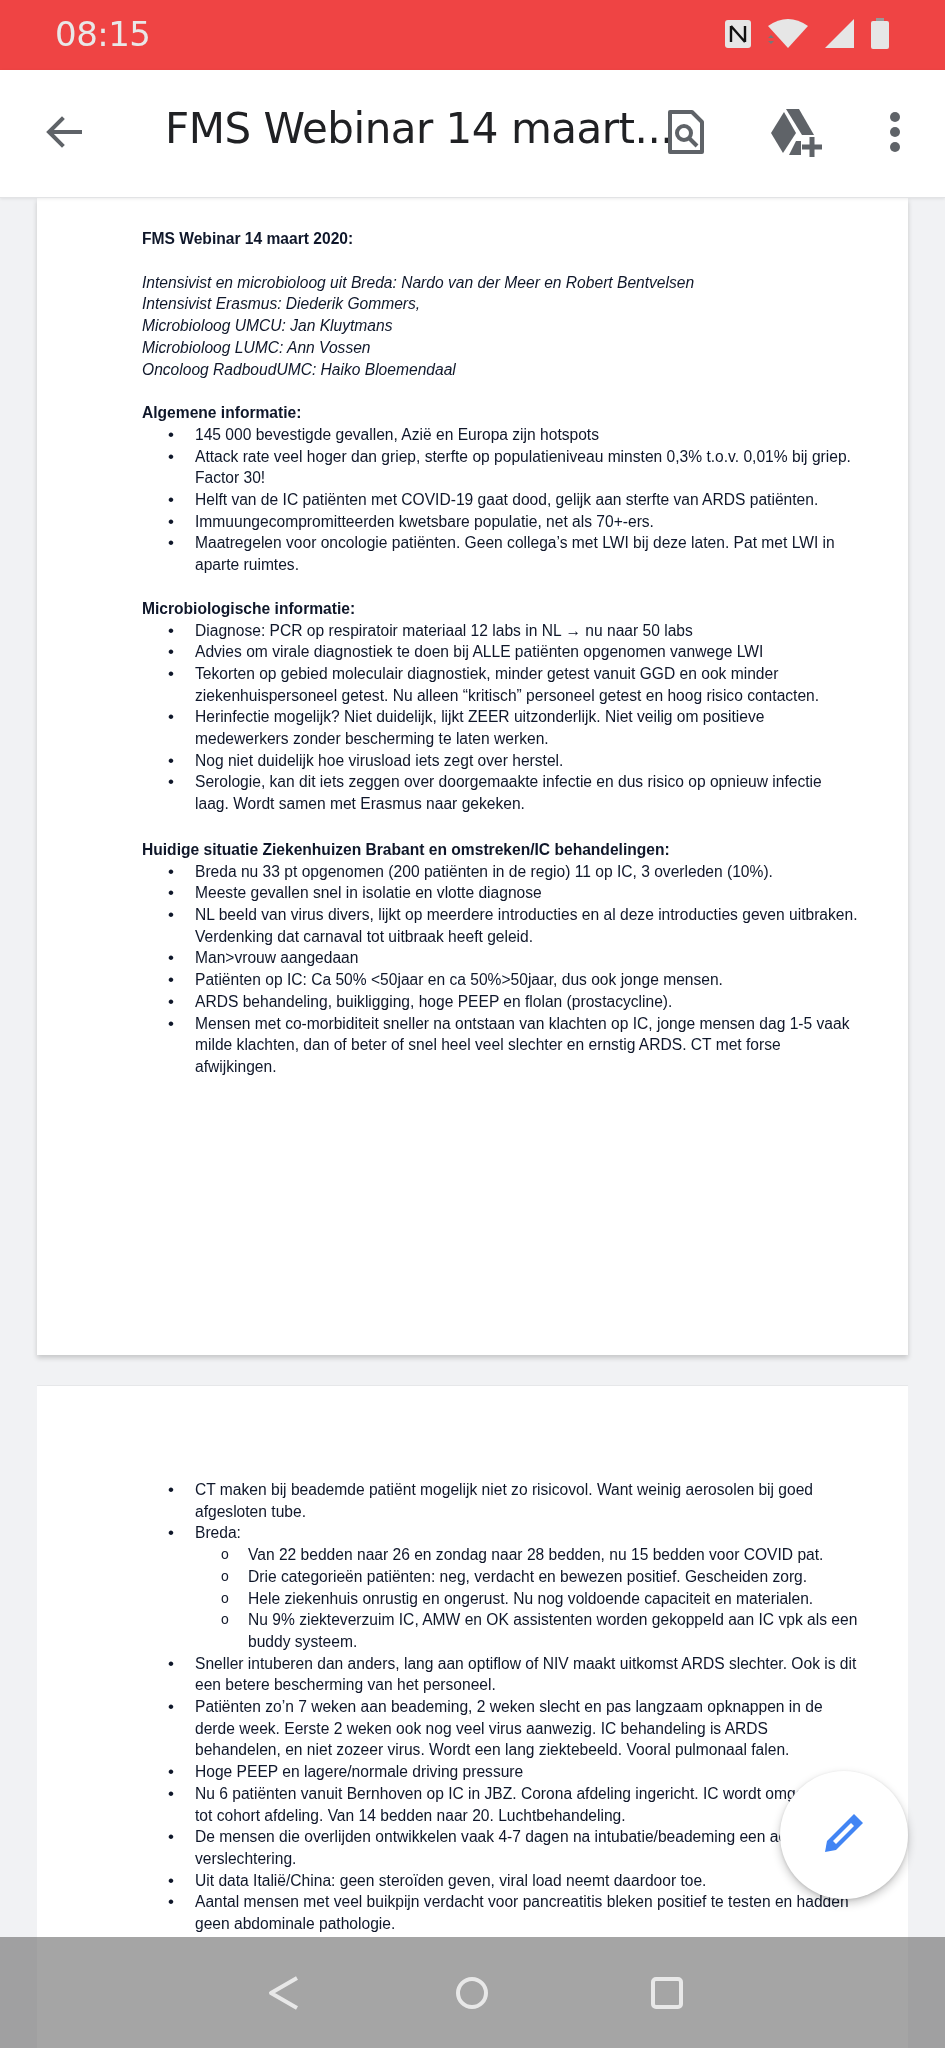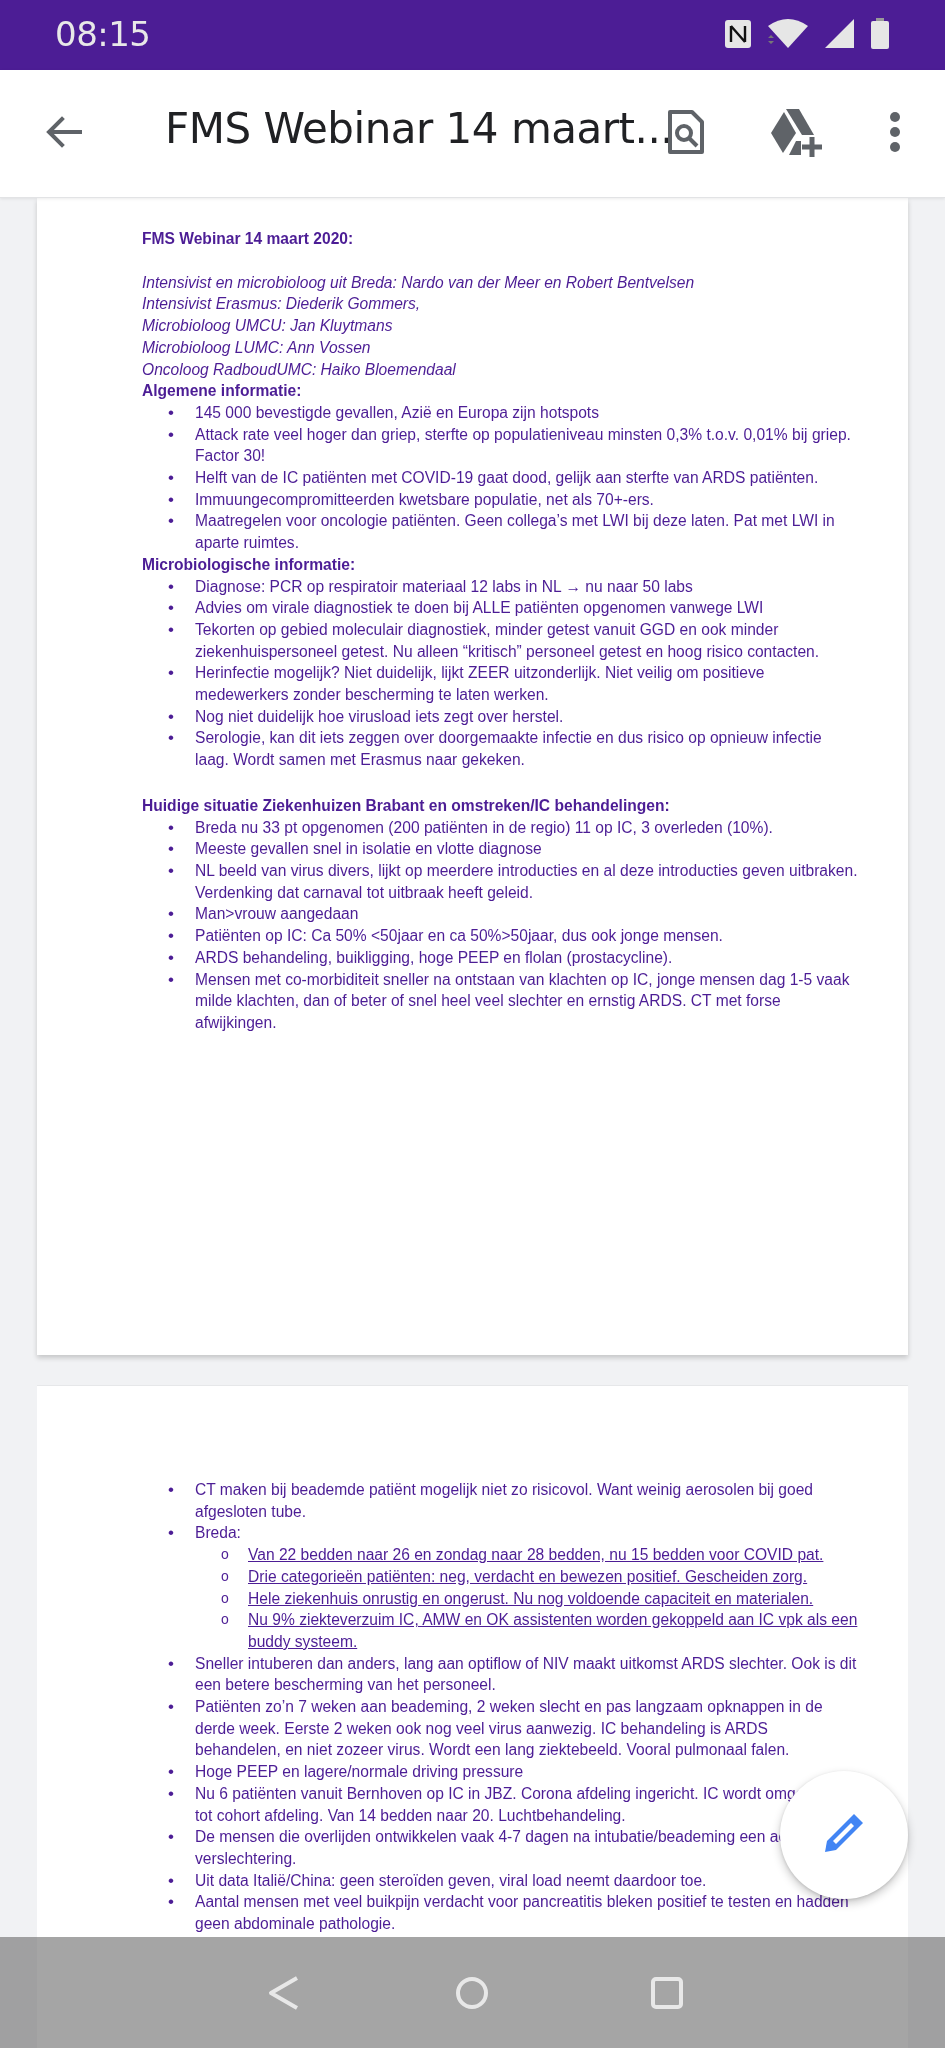--- a/index.html
+++ b/index.html
@@ -7,7 +7,7 @@
   body { position: relative; font-family: "Liberation Sans", sans-serif; }
 
   
-  .status-bar { position: absolute; left: 0; top: 0; width: 945px; height: 70px; background: #4c1d95; color: #eee; }
+  .status-bar { position: absolute; left: 0; top: 0; width: 945px; height: 70px; background: #ef4444; color: #eee; }
   .status-time { position: absolute; left: 55px; top: 14px; font-size: 34px; font-family: "DejaVu Sans", sans-serif; letter-spacing: -0.5px; color: #e8e8e8; }
   .status-icons { position: absolute; right: 55px; top: 18px; height: 32px; display: flex; align-items: center; gap: 14px; }
   .status-icons svg { display: block; }

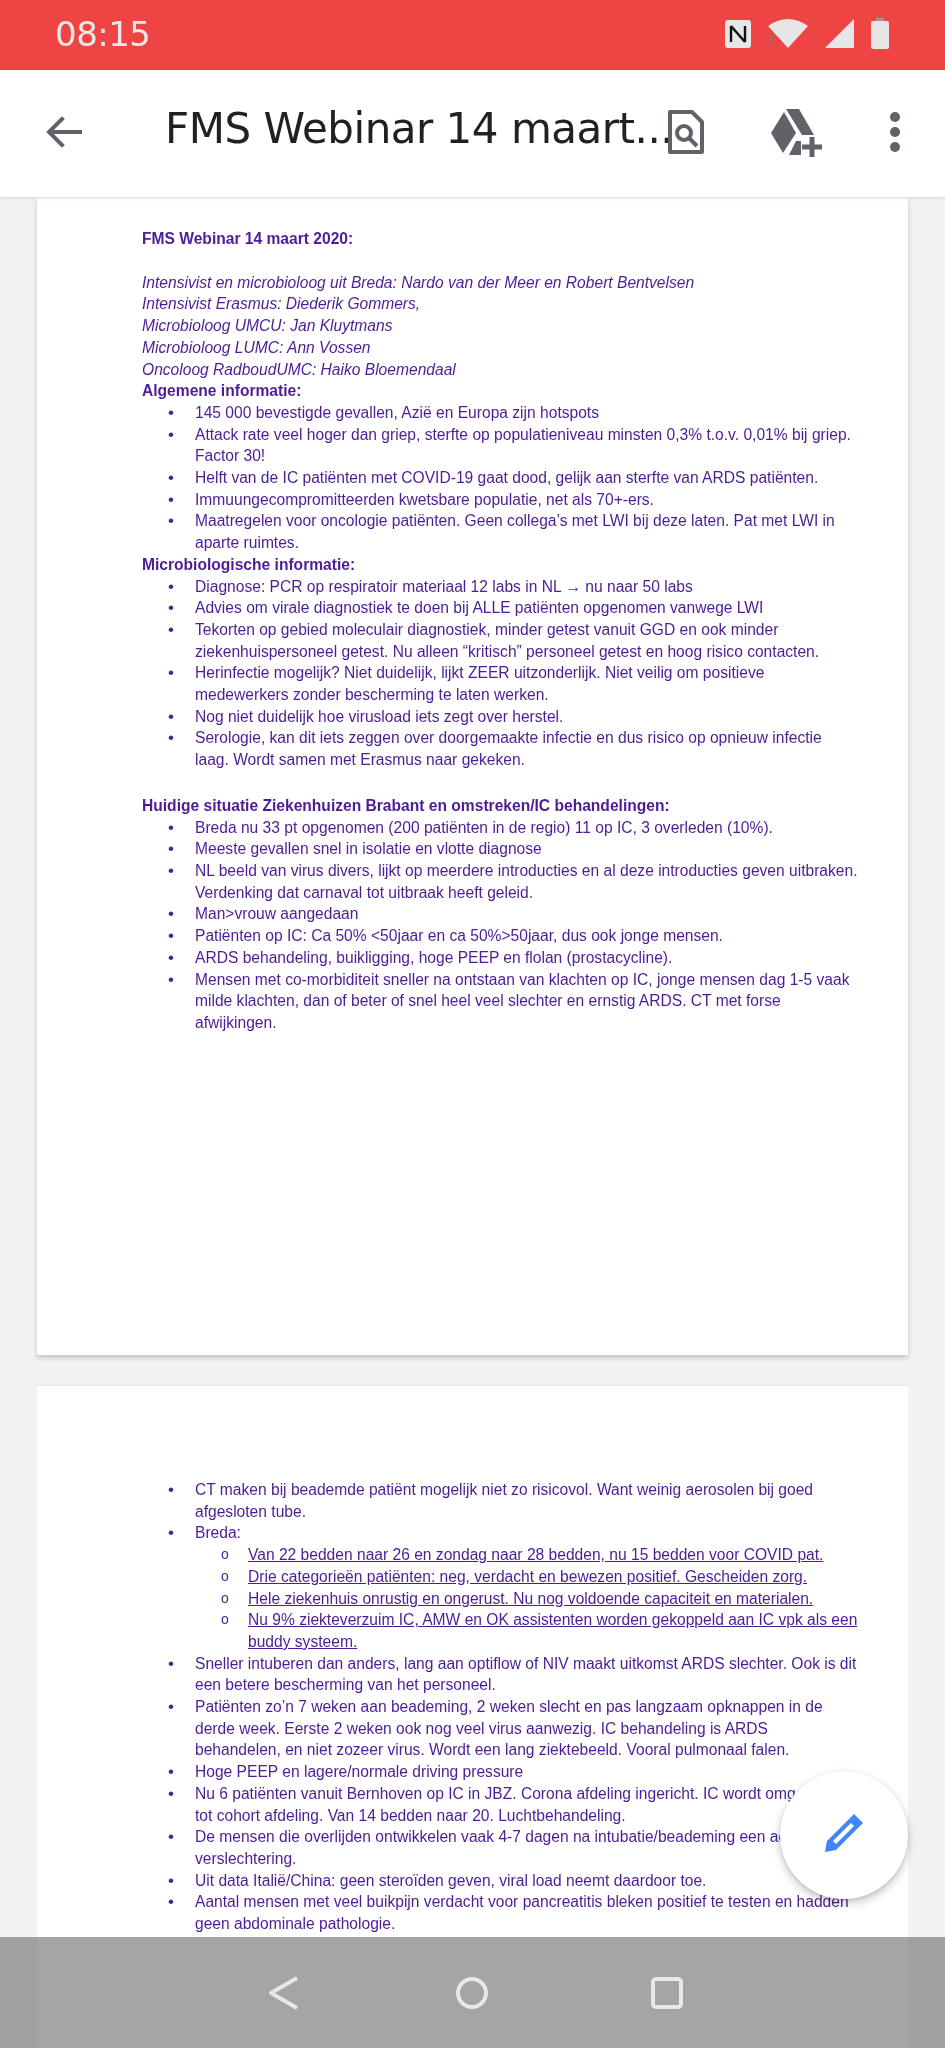--- a/index.html
+++ b/index.html
@@ -27,7 +27,7 @@
   .page1 { top: 0; height: 1157px; box-shadow: 0 3px 5px rgba(0,0,0,0.18); }
   .page2 { top: 1187px; height: 800px; border-top: 1px solid #e6e7e9; }
 
-  .doc { position: absolute; left: 105px; right: 50px; font-family: "Liberation Sans", sans-serif; font-size: 15.6px; color: #4c1d95; line-height: 21.7px; }
+  .doc { position: absolute; left: 105px; right: 50px; font-family: "Liberation Sans", sans-serif; font-size: 15.6px; color: #0f172a; line-height: 21.7px; }
   .page1 .doc { top: 30px; }
   .page2 .doc { top: 93px; }
 

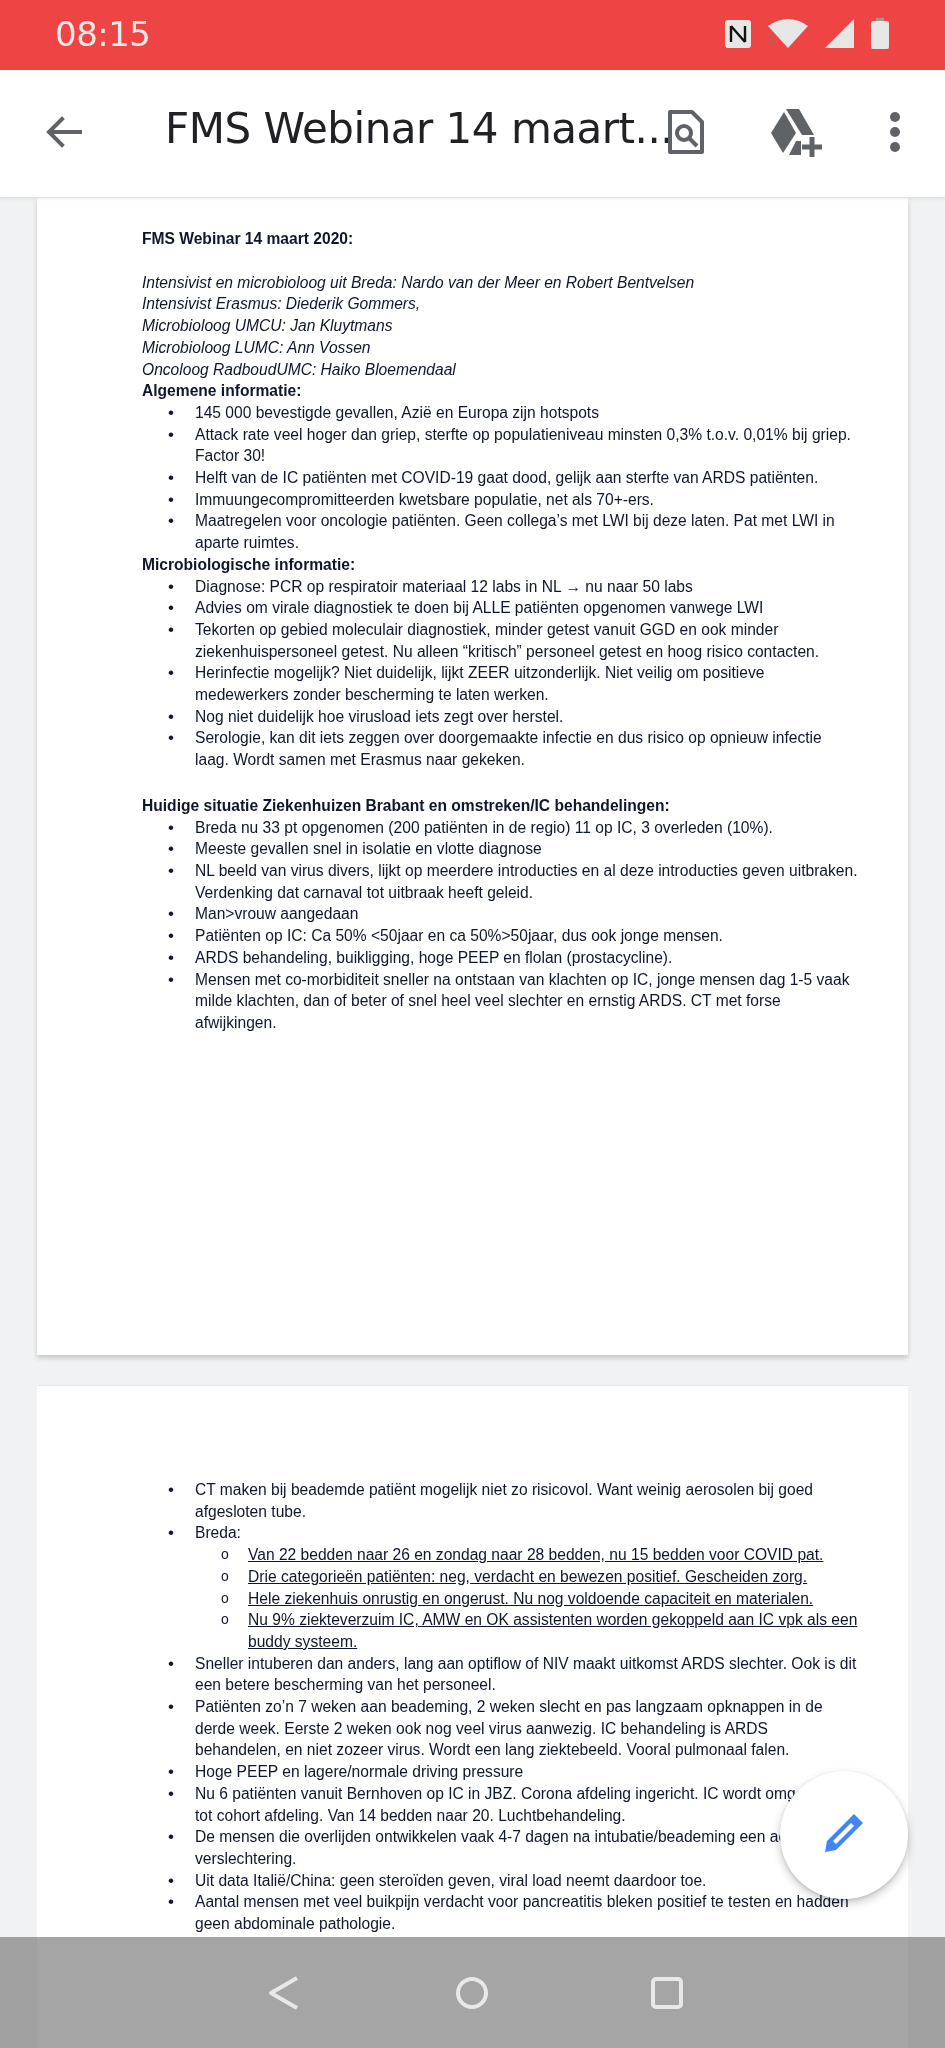--- a/index.html
+++ b/index.html
@@ -33,7 +33,7 @@
 
   .doc-title { font-weight: bold; margin-bottom: 22px; }
   .speakers p { font-style: italic; }
-  .section { }
+  .section { margin-top: 22px; }
   .section.gap2 { margin-top: 24px; }
   .section-heading { font-weight: bold; }
   ul.bullets { list-style: none; }

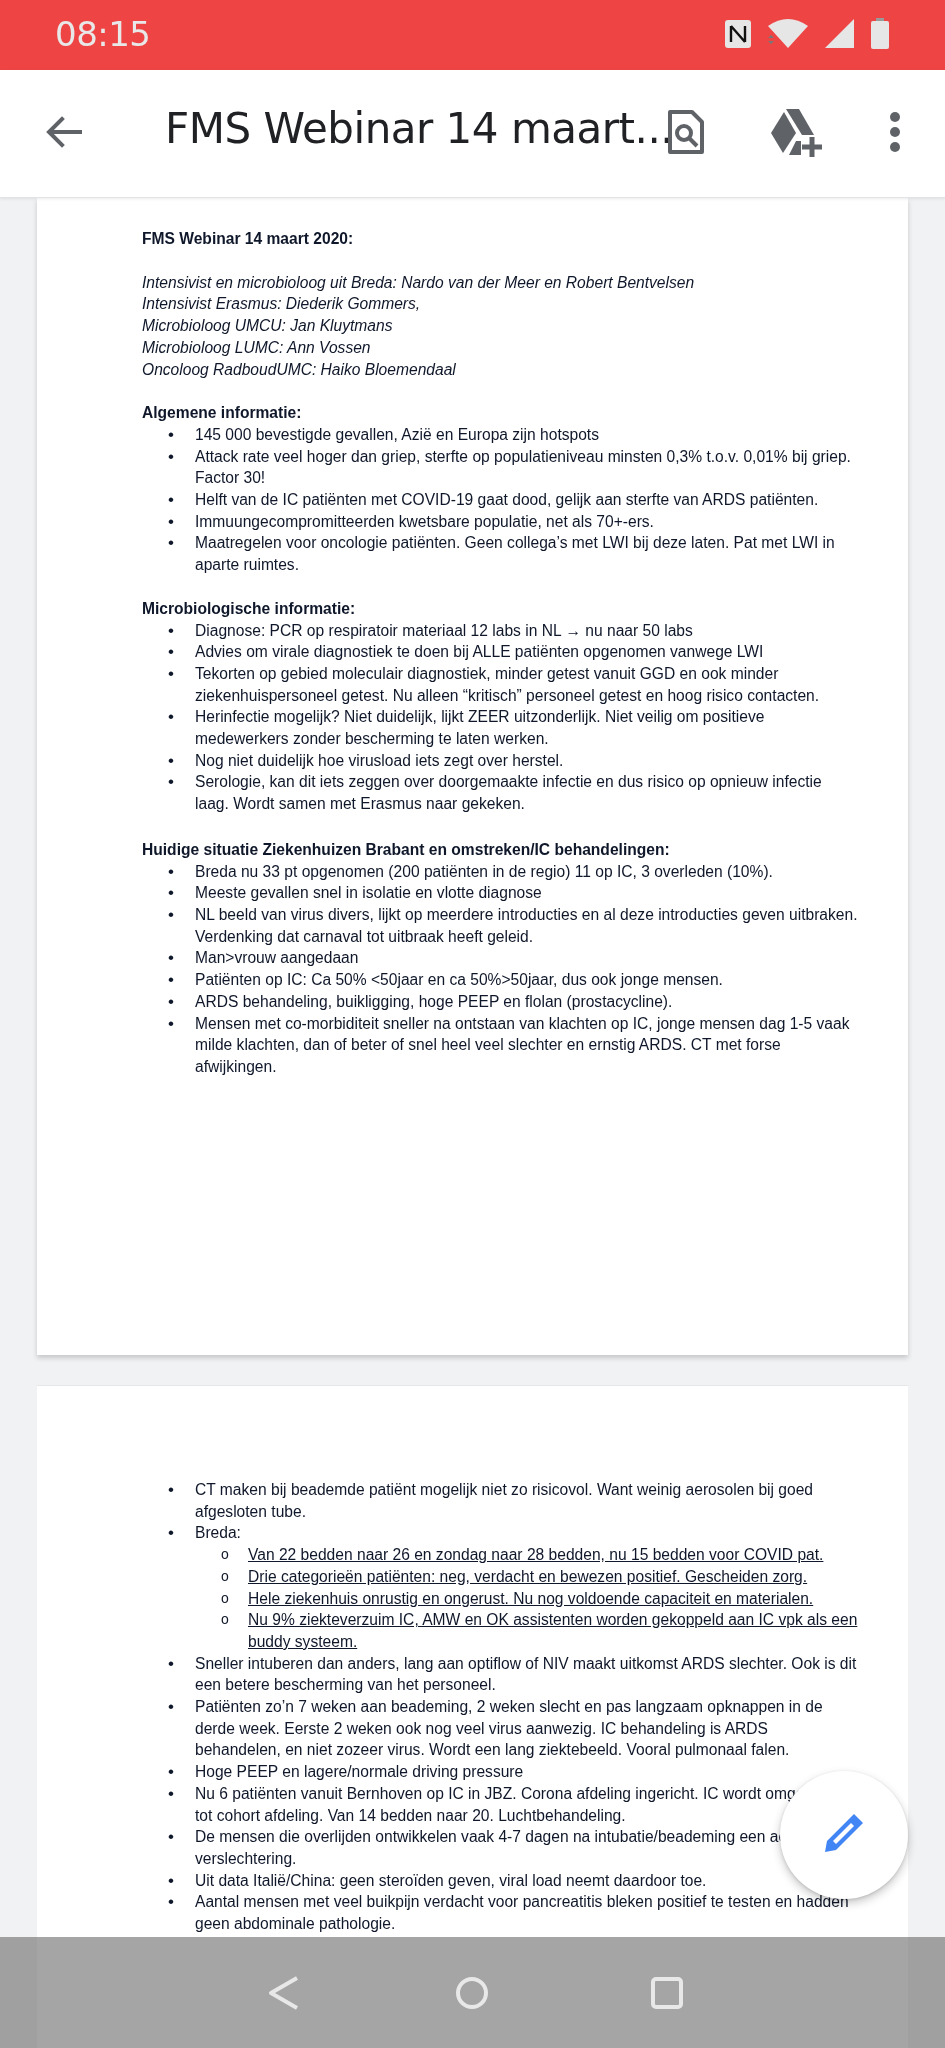--- a/index.html
+++ b/index.html
@@ -40,7 +40,7 @@
   ul.bullets > li { position: relative; padding-left: 53px; }
   ul.bullets > li::before { content: "\2022"; position: absolute; left: 26px; top: 0; font-size: 17px; }
   ul.sub { list-style: none; }
-  ul.sub > li { position: relative; padding-left: 53px; text-decoration: underline; }
+  ul.sub > li { position: relative; padding-left: 53px; }
   ul.sub > li::before { content: "o"; position: absolute; left: 26px; top: 0; font-size: 14px; }
 
   

